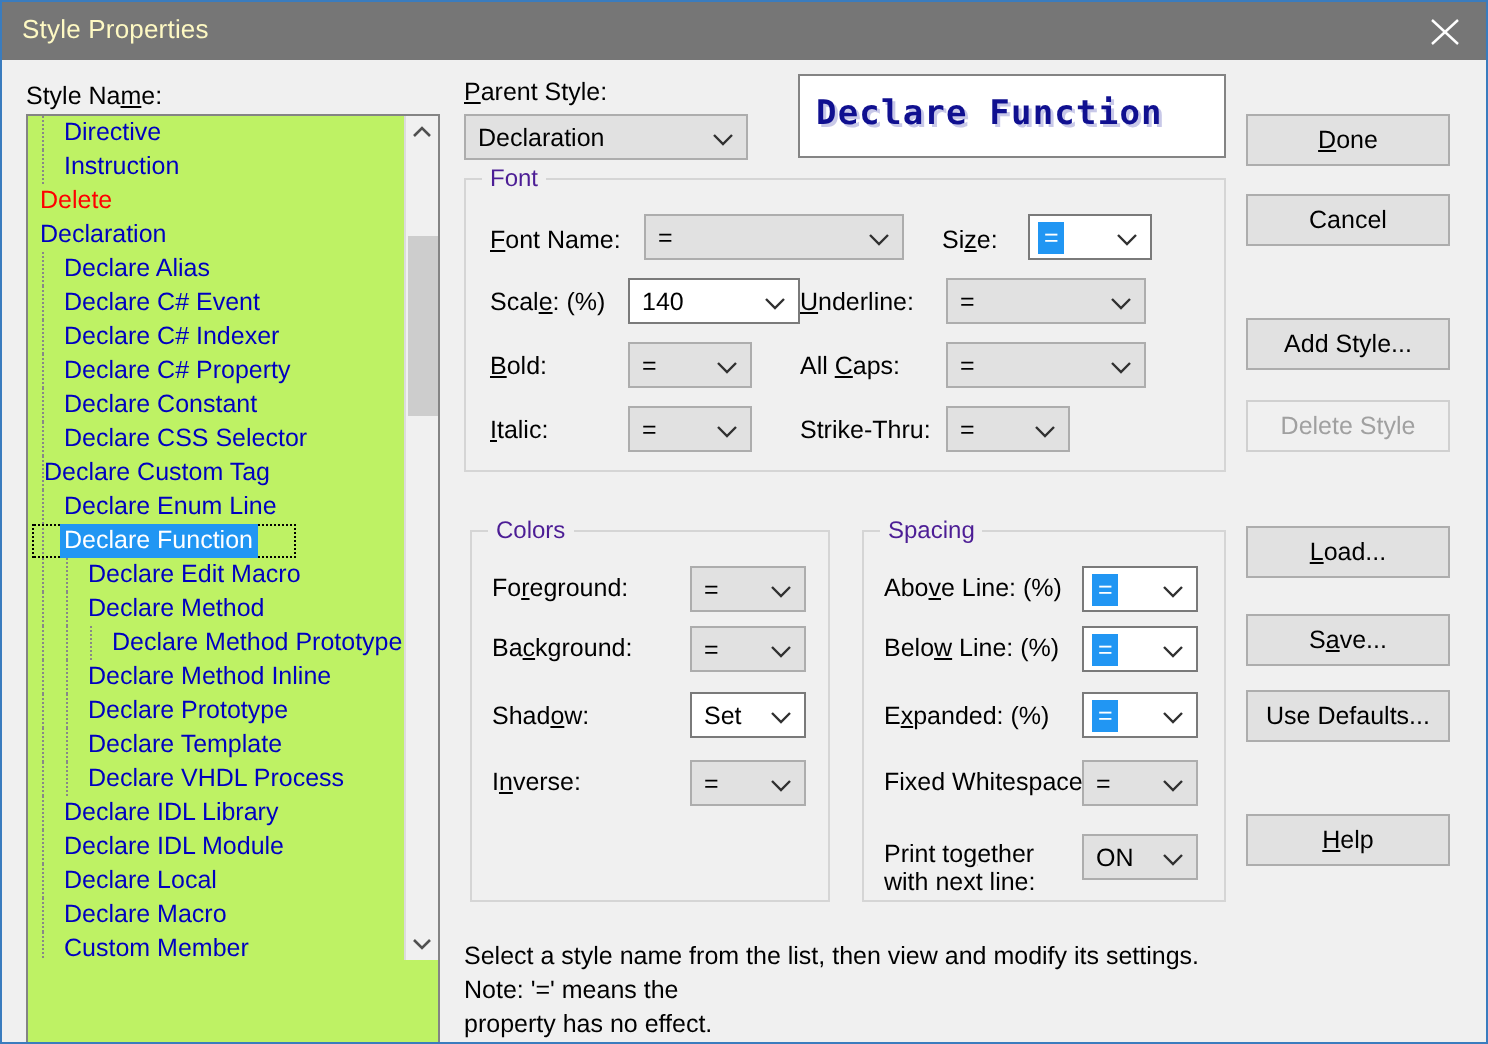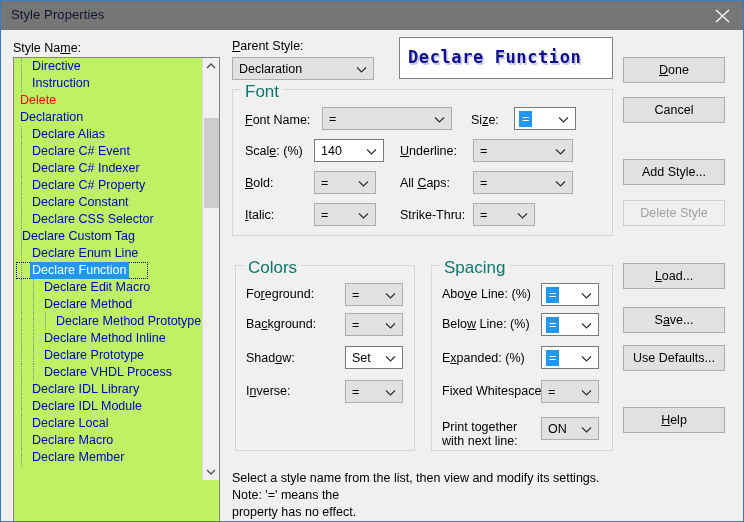--- a/index.html
+++ b/index.html
@@ -33,7 +33,7 @@
     position: absolute;
     left: 10px; top: 6px;
     font-size: 13px;
-    color: #0f172a;
+    color: #fef9c3;
     letter-spacing: 0.1px;
   }
   .close-btn {

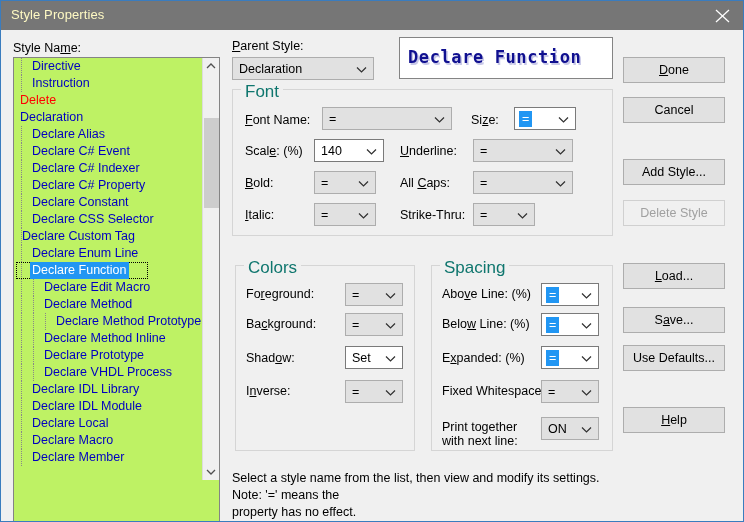--- a/index.html
+++ b/index.html
@@ -225,8 +225,8 @@
     top: -8px; left: 8px;
     background: #f0f0f0;
     padding: 0 4px;
-    font-size: 17px;
-    color: #0f766e;
+    font-size: 12px;
+    color: #4c1d95;
   }
 
   

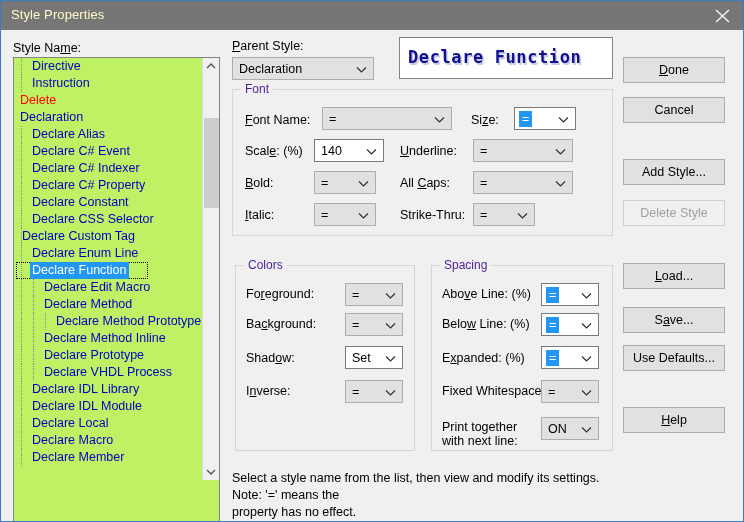--- a/index.html
+++ b/index.html
@@ -368,7 +368,7 @@
   </div>
 
   <div class="lbl" style="left:244px; top:143px;">Scal<u>e</u>: (%)</div>
-  <div class="combo white" style="left:313px; top:138px; width:70px;">
+  <div class="combo white" style="left:313px; top:138px; width:86px;">
     <span class="cval">140</span>
     <svg class="carrow" width="11" height="7" viewBox="0 0 11 7">
       <polyline points="1,1.5 5.5,6 10,1.5" fill="none" stroke="#303030" stroke-width="1.2"></polyline>

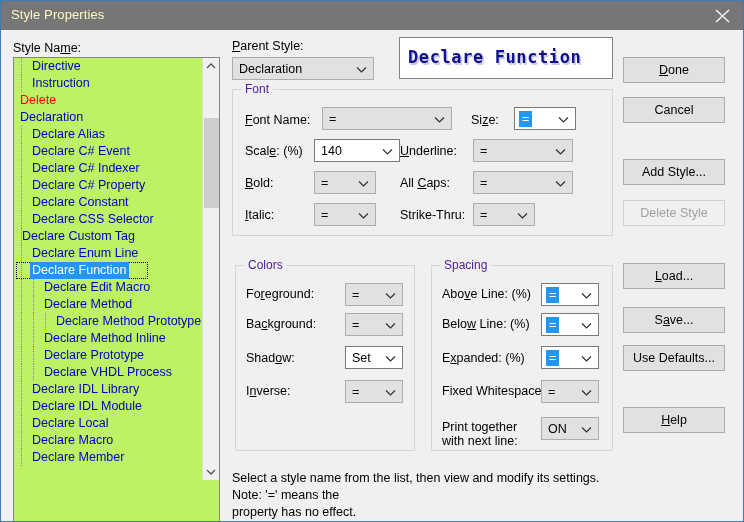--- a/index.html
+++ b/index.html
@@ -293,6 +293,7 @@
         <div class="tree-row"><div class="vline" style="left: 7px;"></div><div class="vline" style="left: 19px;"></div><div class="vline" style="left: 31px;"></div><span class="txt" style="margin-left: 40px;">Declare Method Prototype</span></div>
         <div class="tree-row"><div class="vline" style="left: 7px;"></div><div class="vline" style="left: 19px;"></div><span class="txt" style="margin-left: 28px;">Declare Method Inline</span></div>
         <div class="tree-row"><div class="vline" style="left: 7px;"></div><div class="vline" style="left: 19px;"></div><span class="txt" style="margin-left: 28px;">Declare Prototype</span></div>
+        <div class="tree-row"><div class="vline" style="left: 7px;"></div><div class="vline" style="left: 19px;"></div><span class="txt" style="margin-left: 28px;">Declare Template</span></div>
         <div class="tree-row"><div class="vline" style="left: 7px;"></div><div class="vline" style="left: 19px;"></div><span class="txt" style="margin-left: 28px;">Declare VHDL Process</span></div>
         <div class="tree-row"><div class="vline" style="left: 7px;"></div><span class="txt" style="margin-left: 16px;">Declare IDL Library</span></div>
         <div class="tree-row"><div class="vline" style="left: 7px;"></div><span class="txt" style="margin-left: 16px;">Declare IDL Module</span></div>

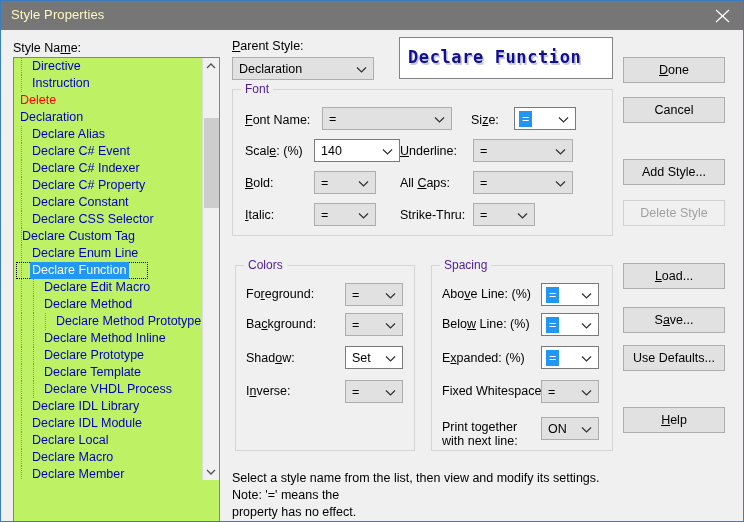--- a/index.html
+++ b/index.html
@@ -299,7 +299,7 @@
         <div class="tree-row"><div class="vline" style="left: 7px;"></div><span class="txt" style="margin-left: 16px;">Declare IDL Module</span></div>
         <div class="tree-row"><div class="vline" style="left: 7px;"></div><span class="txt" style="margin-left: 16px;">Declare Local</span></div>
         <div class="tree-row"><div class="vline" style="left: 7px;"></div><span class="txt" style="margin-left: 16px;">Declare Macro</span></div>
-        <div class="tree-row"><div class="vline" style="left: 7px;"></div><span class="txt" style="margin-left: 16px;">Declare Member</span></div>
+        <div class="tree-row"><div class="vline" style="left: 7px;"></div><span class="txt" style="margin-left: 16px;">Custom Member</span></div>
       </div>
 
     <div class="vscroll">

